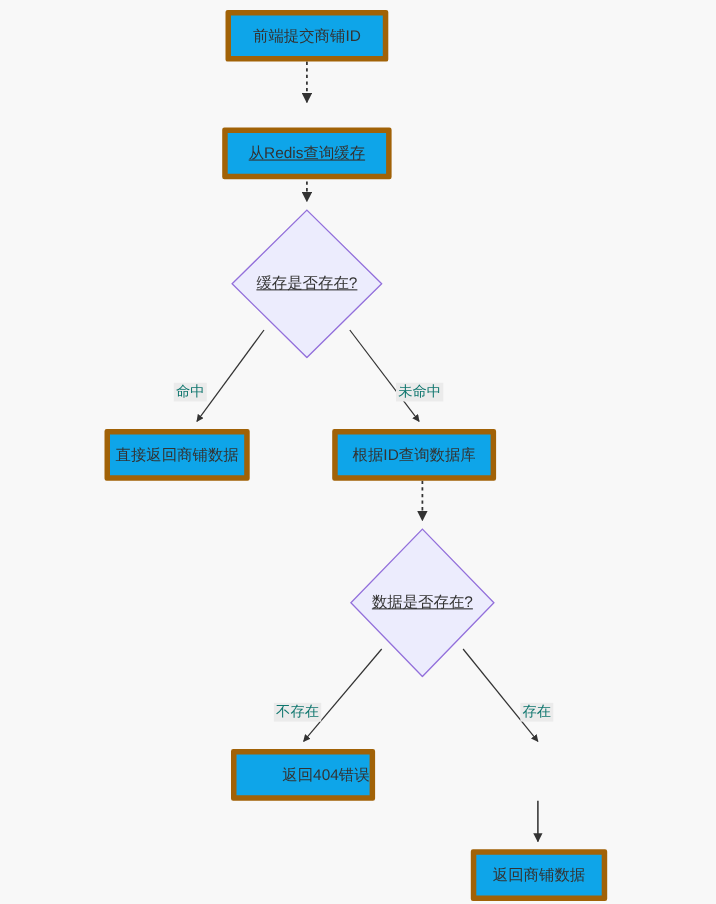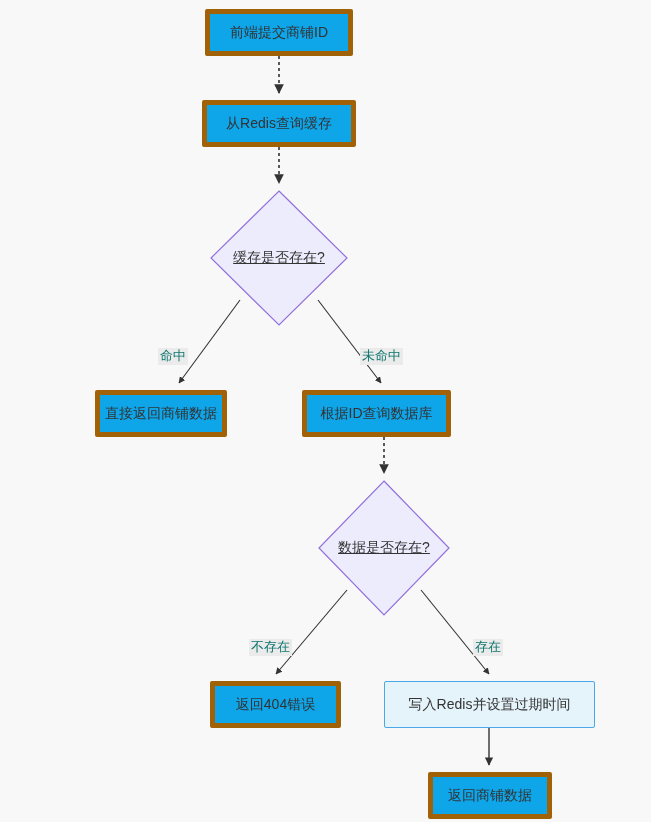--- a/index.html
+++ b/index.html
@@ -112,7 +112,7 @@
     <span>前端提交商铺ID</span>
   </div>
 
-  <div class="node node-rect" style="left:202px; top:100px; width:154px; height:47px;">
+  <div class="node node-rect" style="left:202px; top:116px; width:154px; height:47px;text-decoration:underline;">
     <span>从Redis查询缓存</span>
   </div>
 

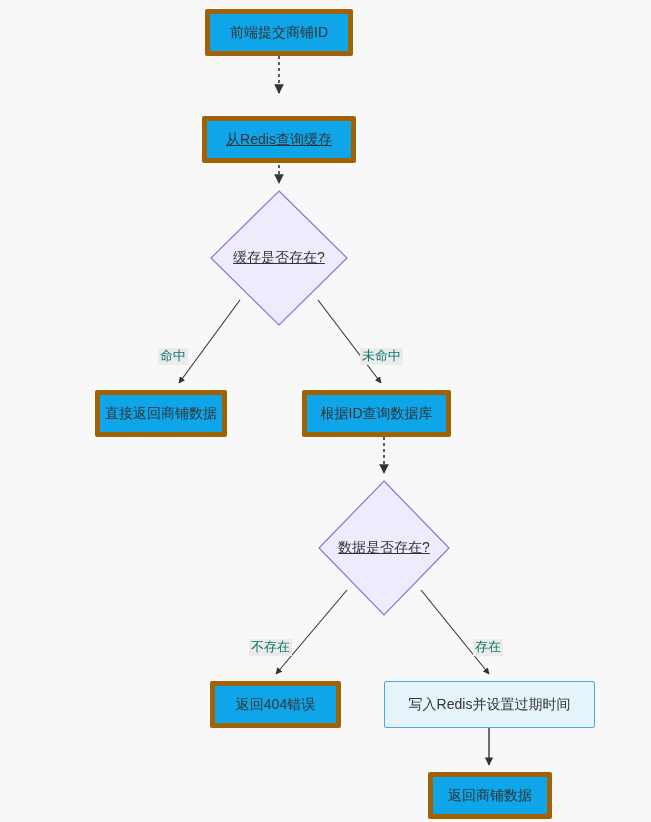--- a/index.html
+++ b/index.html
@@ -138,7 +138,7 @@
     <div class="diamond-label">数据是否存在?</div>
   </div>
 
-  <div class="node node-rect" style="left:210px; top:681px; width:131px; height:47px;">
+  <div class="node node-rect" style="left:210px; top:681px; width:131px; height:47px;justify-content:flex-end;">
     <span>返回404错误</span>
   </div>
 

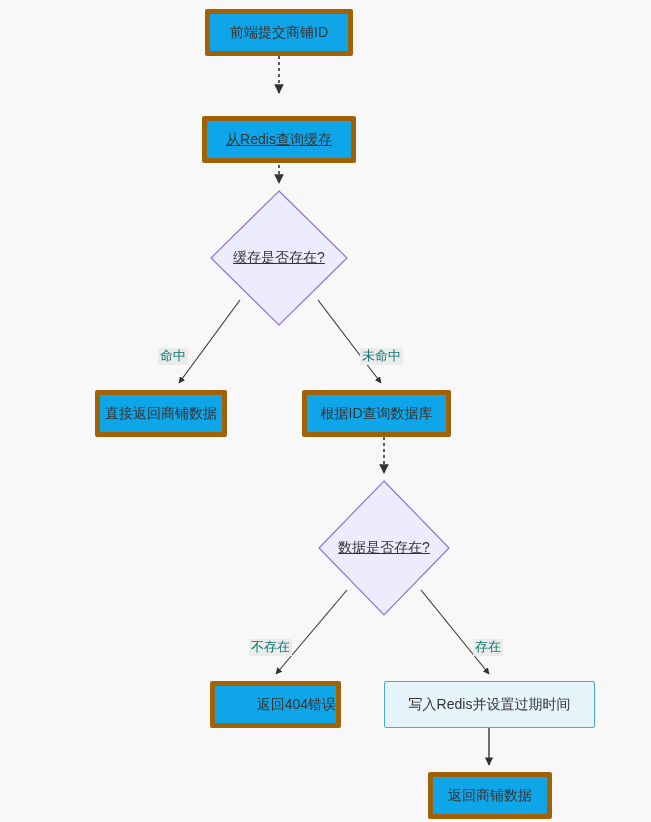--- a/index.html
+++ b/index.html
@@ -142,9 +142,6 @@
     <span>返回404错误</span>
   </div>
 
-  <div class="node node-rect-blue" style="left:384px; top:681px; width:211px; height:47px;">
-    <span>写入Redis并设置过期时间</span>
-  </div>
 
   <div class="node node-rect" style="left:428px; top:772px; width:124px; height:47px;">
     <span>返回商铺数据</span>

